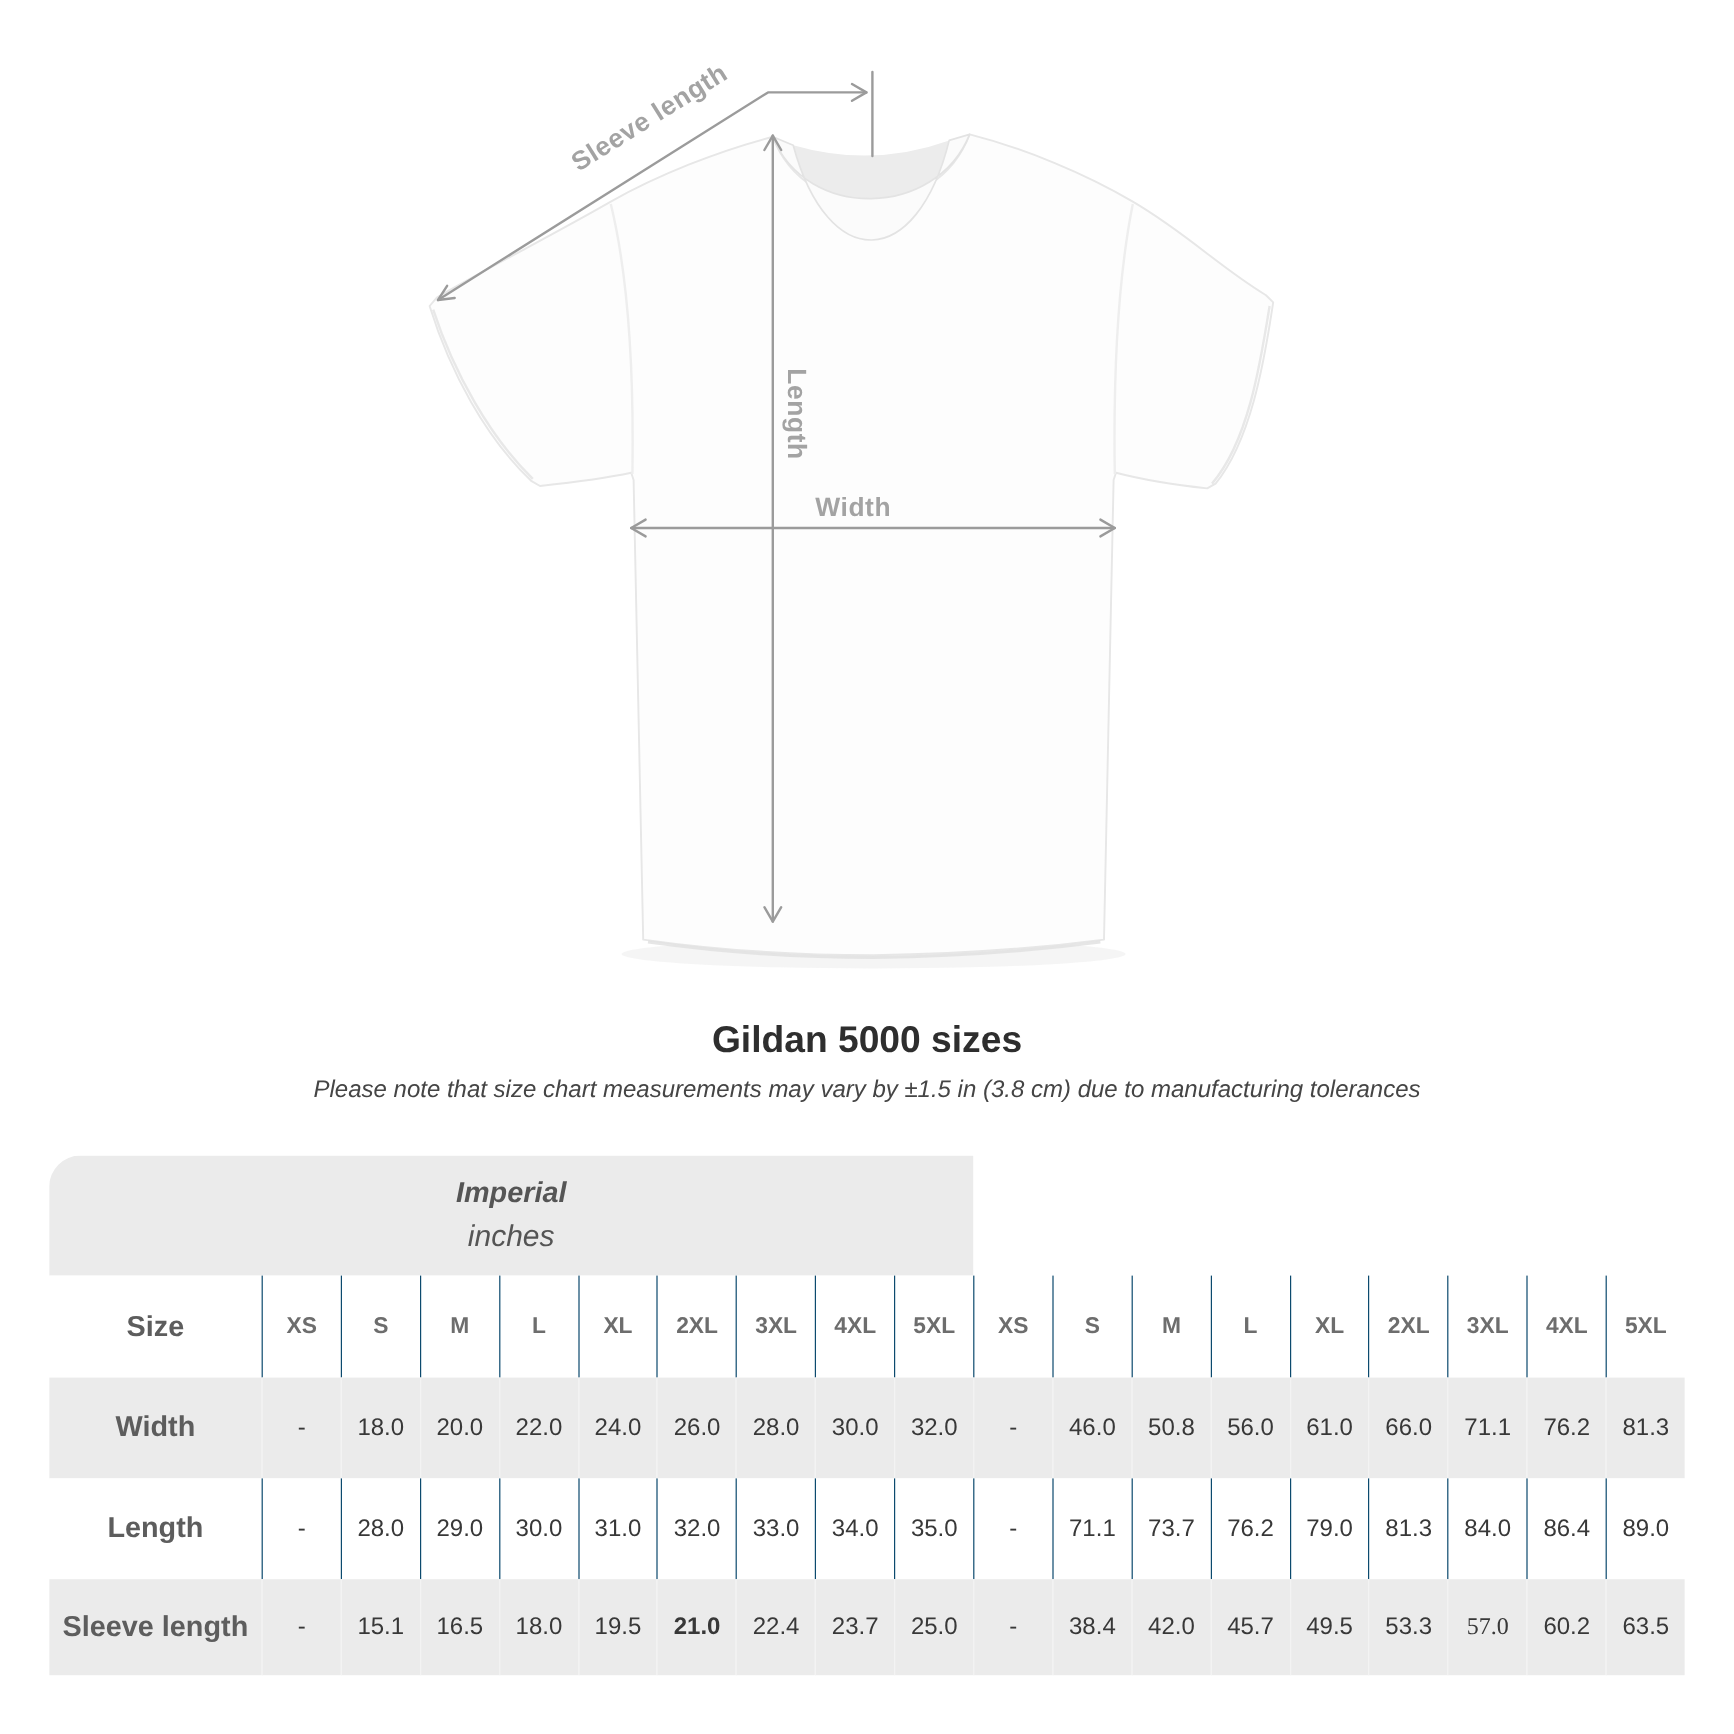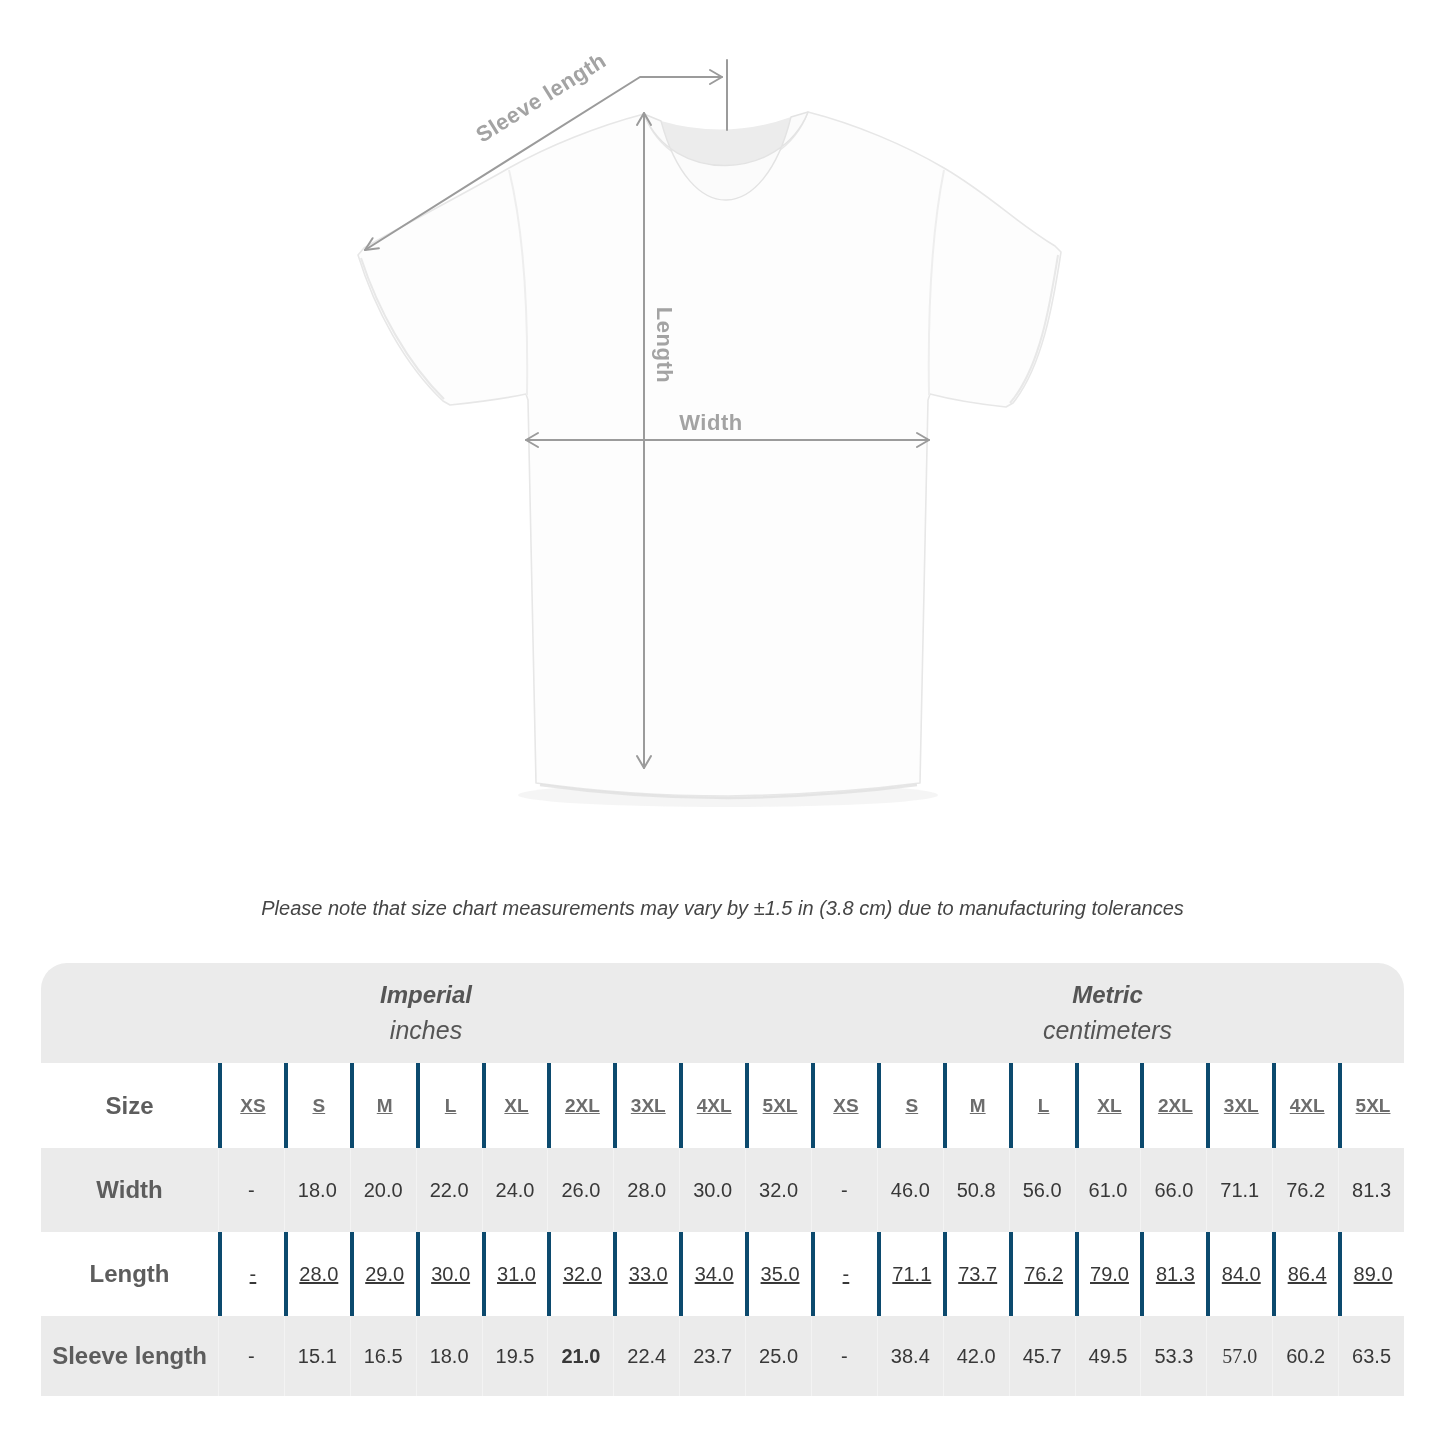--- a/index.html
+++ b/index.html
@@ -101,6 +101,7 @@
     <text class="dim-label" x="711" y="430" text-anchor="middle">Width</text>
   </svg>
 
+  <h1 class="title">Gildan 5000 sizes</h1>
   <p class="subtitle">Please note that size chart measurements may vary by ±1.5 in (3.8 cm) due to manufacturing tolerances</p>
 
   <div class="table" id="size-table">

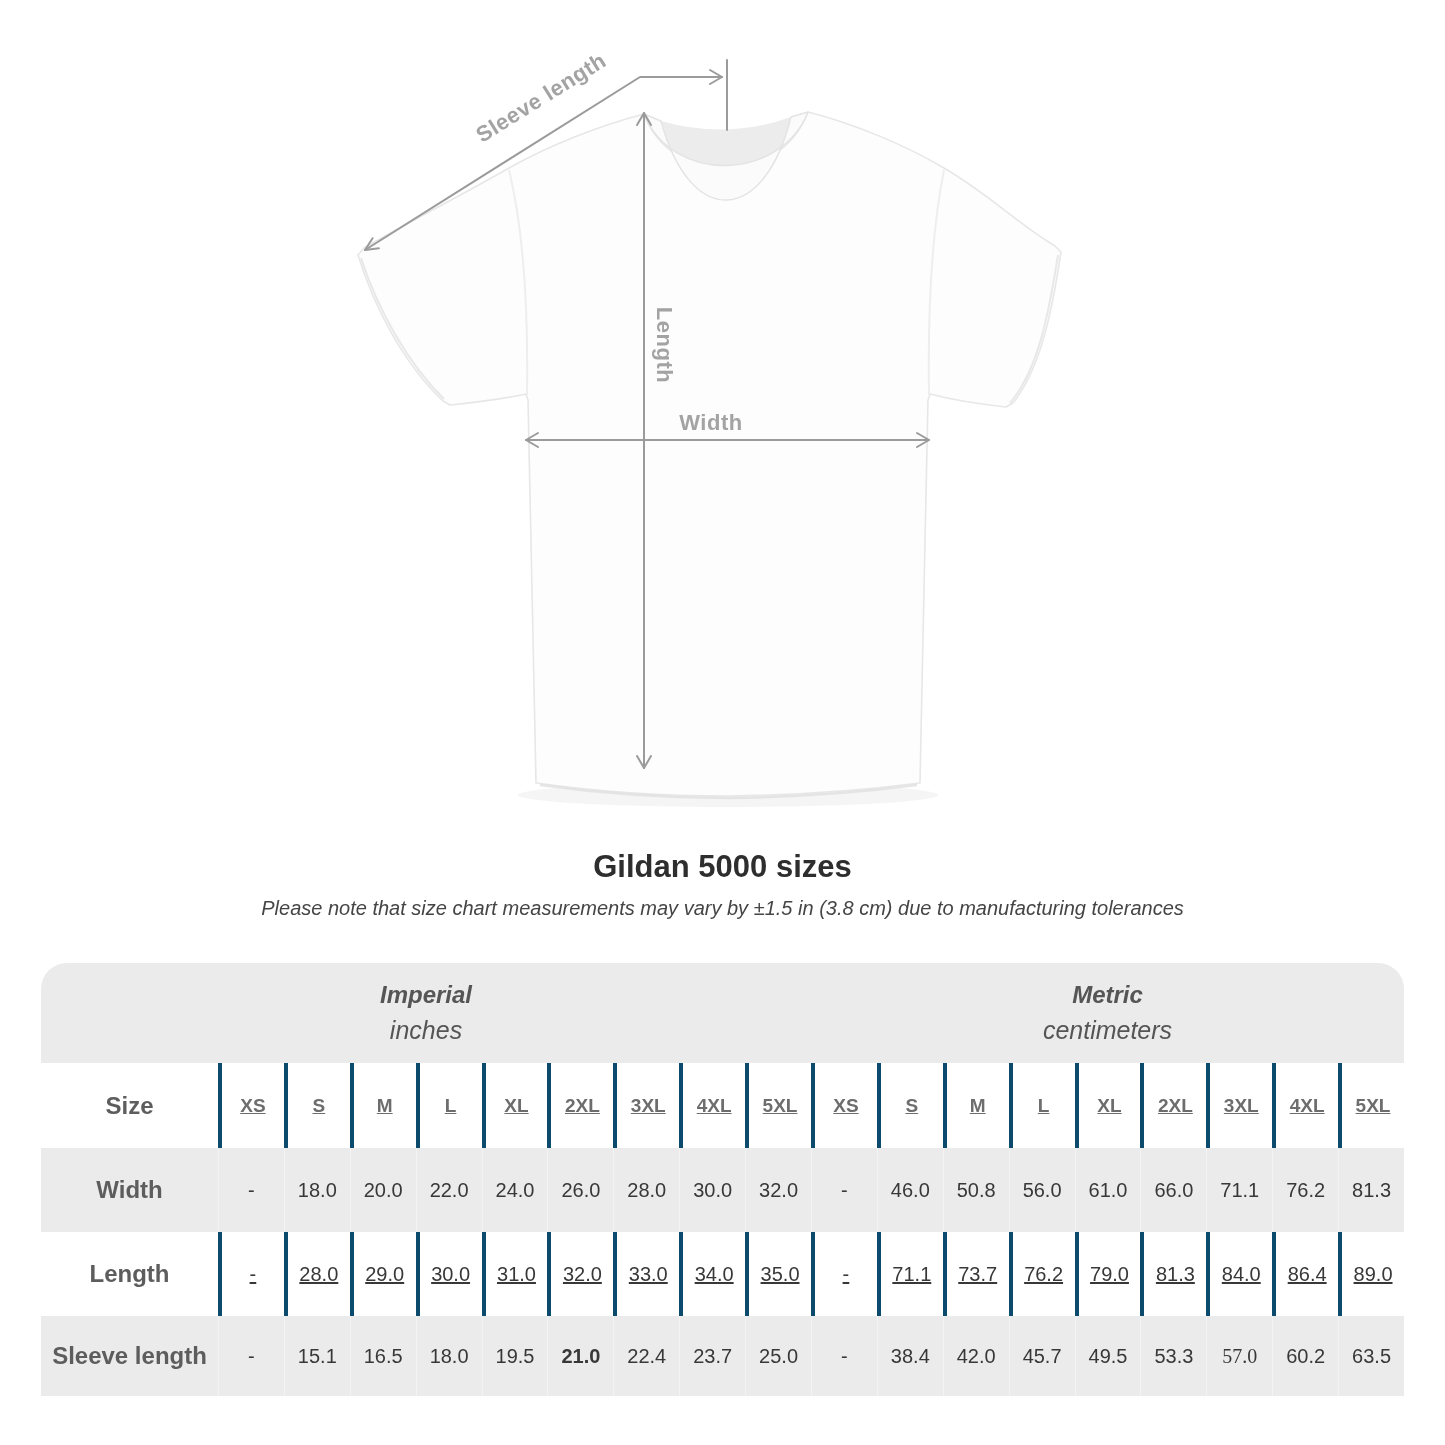--- a/index.html
+++ b/index.html
@@ -109,10 +109,6 @@
       <div class="band-title">Imperial</div>
       <div class="band-unit">inches</div>
     </div>
-    <div class="band band-metric">
-      <div class="band-title">Metric</div>
-      <div class="band-unit">centimeters</div>
-    </div>
 
   <div class="cell rlabel row-white" style="grid-row: 2;">Size</div>
       <div class="cell hcol row-white div-w" style="grid-row: 2;">XS</div>

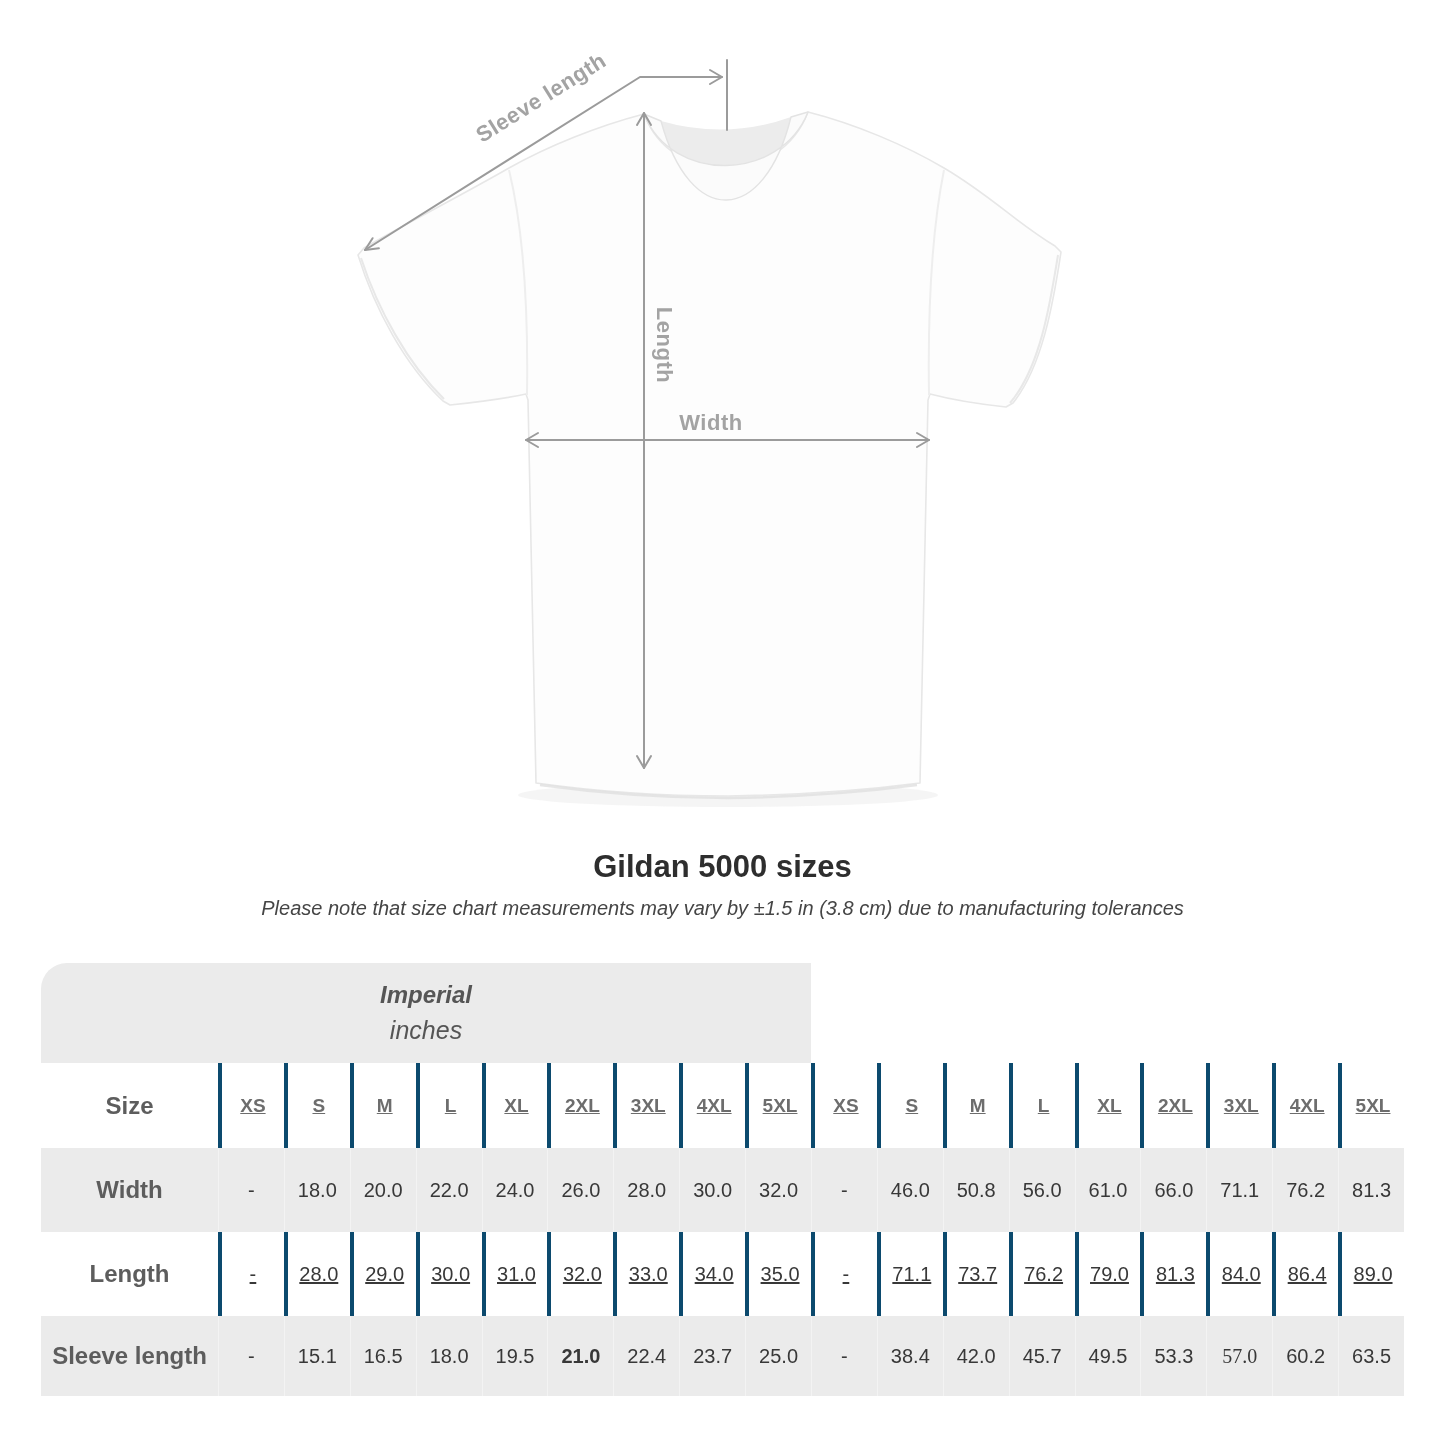--- a/index.html
+++ b/index.html
@@ -33,7 +33,7 @@
   .val{font-size:20px;color:#383838;}
   .row-white{background:#ffffff;}
   .row-gray{background:#ebebeb;}
-  .div-w{border-left:4px solid #0c4a6e;text-decoration:underline;}
+  .div-w{border-left:1px solid #0c4a6e;}
   .div-g{border-left:1px solid #f3f3f3;}
 </style>
 </head>

